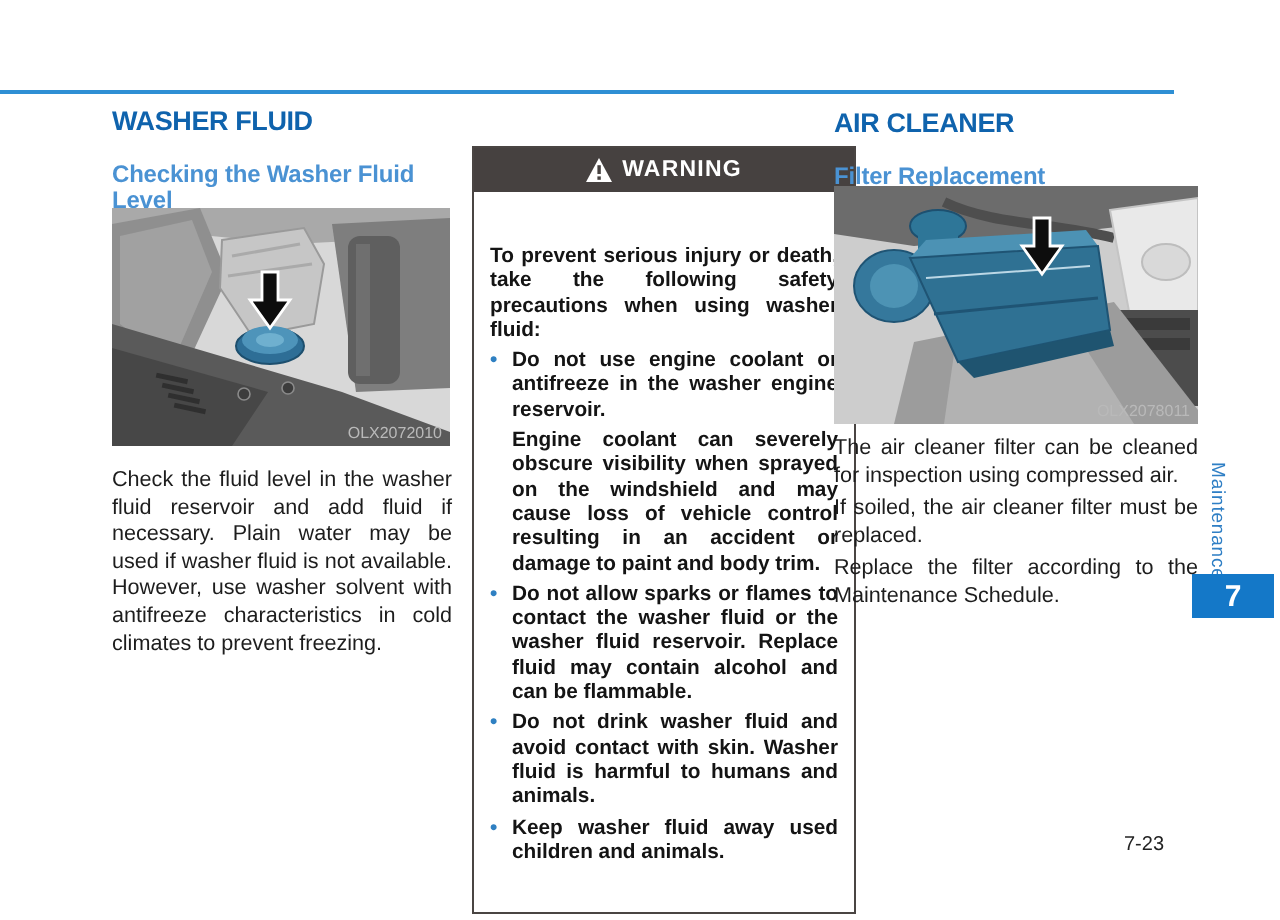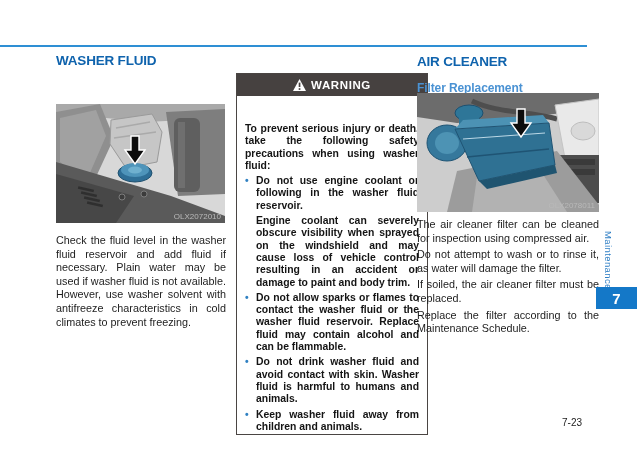--- a/index.html
+++ b/index.html
@@ -88,6 +88,7 @@
 
   <div class="col-left-head">
     <h1 class="sec-title">WASHER FLUID</h1>
+    <h2 class="sub-title">Checking the Washer Fluid Level</h2>
   </div>
 
   <div class="photo photo-left">

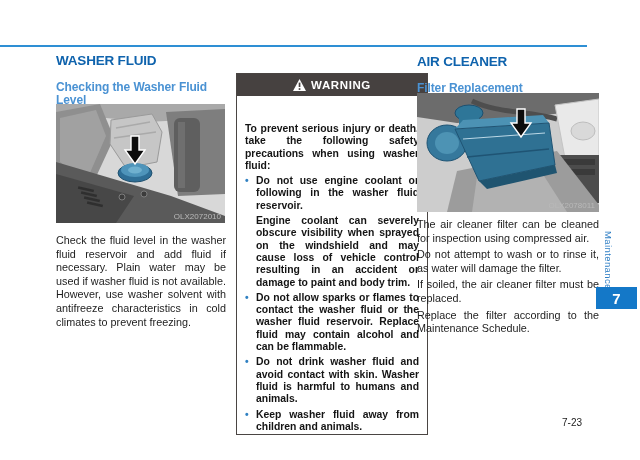--- a/index.html
+++ b/index.html
@@ -44,7 +44,7 @@
   .warning-box {
     position: absolute; left: 236px; top: 73px; width: 192px;
     border: 1px solid #4a4543; background: #fff;
-    padding-bottom: 1px;
+    padding-bottom: 23px;
   }
   .warning-header {
     height: 22px; background: #464140; color: #ffffff;

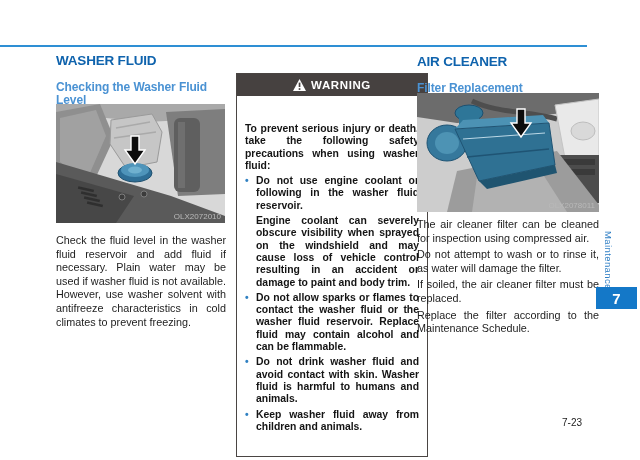--- a/index.html
+++ b/index.html
@@ -142,7 +142,7 @@
       <div class="w-item">
         <span class="w-dot">•</span>
         <div class="w-text">
-          <p>Do not use engine coolant or following in the washer fluid reservoir.</p>
+          <p>Do not use engine coolant or antifreeze in the washer engine reservoir.</p>
           <p class="w-sub">Engine coolant can severely obscure visibility when sprayed on the windshield and may cause loss of vehicle control resulting in an accident or damage to paint and body trim.</p>
         </div>
       </div>

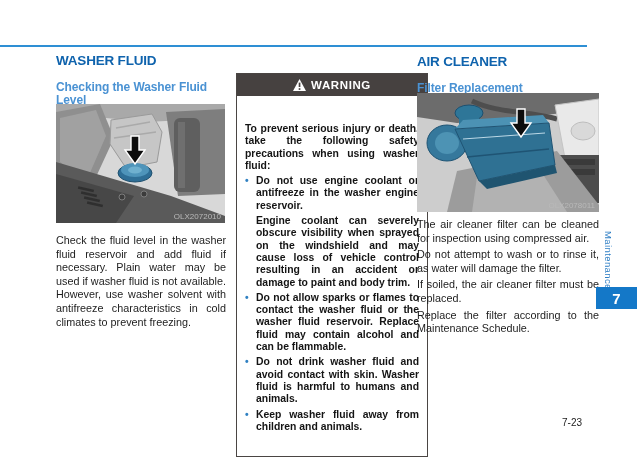--- a/index.html
+++ b/index.html
@@ -207,7 +207,6 @@
 
   <div class="body-text right-body">
     <p>The air cleaner filter can be cleaned for inspection using compressed air.</p>
-    <p>Do not attempt to wash or to rinse it, as water will damage the filter.</p>
     <p>If soiled, the air cleaner filter must be replaced.</p>
     <p>Replace the filter according to the Maintenance Schedule.</p>
   </div>

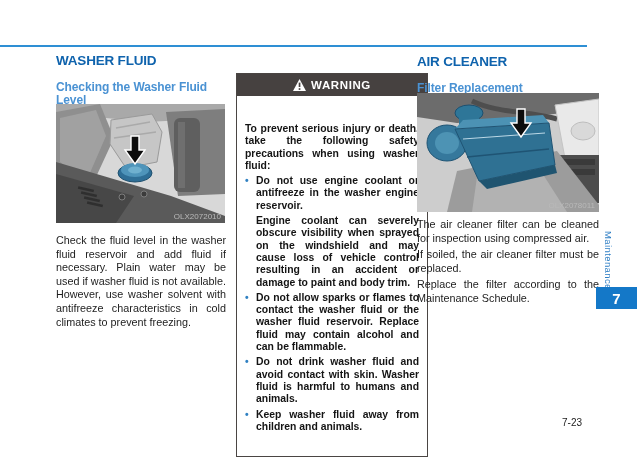--- a/index.html
+++ b/index.html
@@ -164,7 +164,7 @@
       <div class="w-item">
         <span class="w-dot">•</span>
         <div class="w-text">
-          <p>Keep washer fluid away from children and animals.</p>
+          <p>Keep washer fluid away used children and animals.</p>
         </div>
       </div>
     </div>

